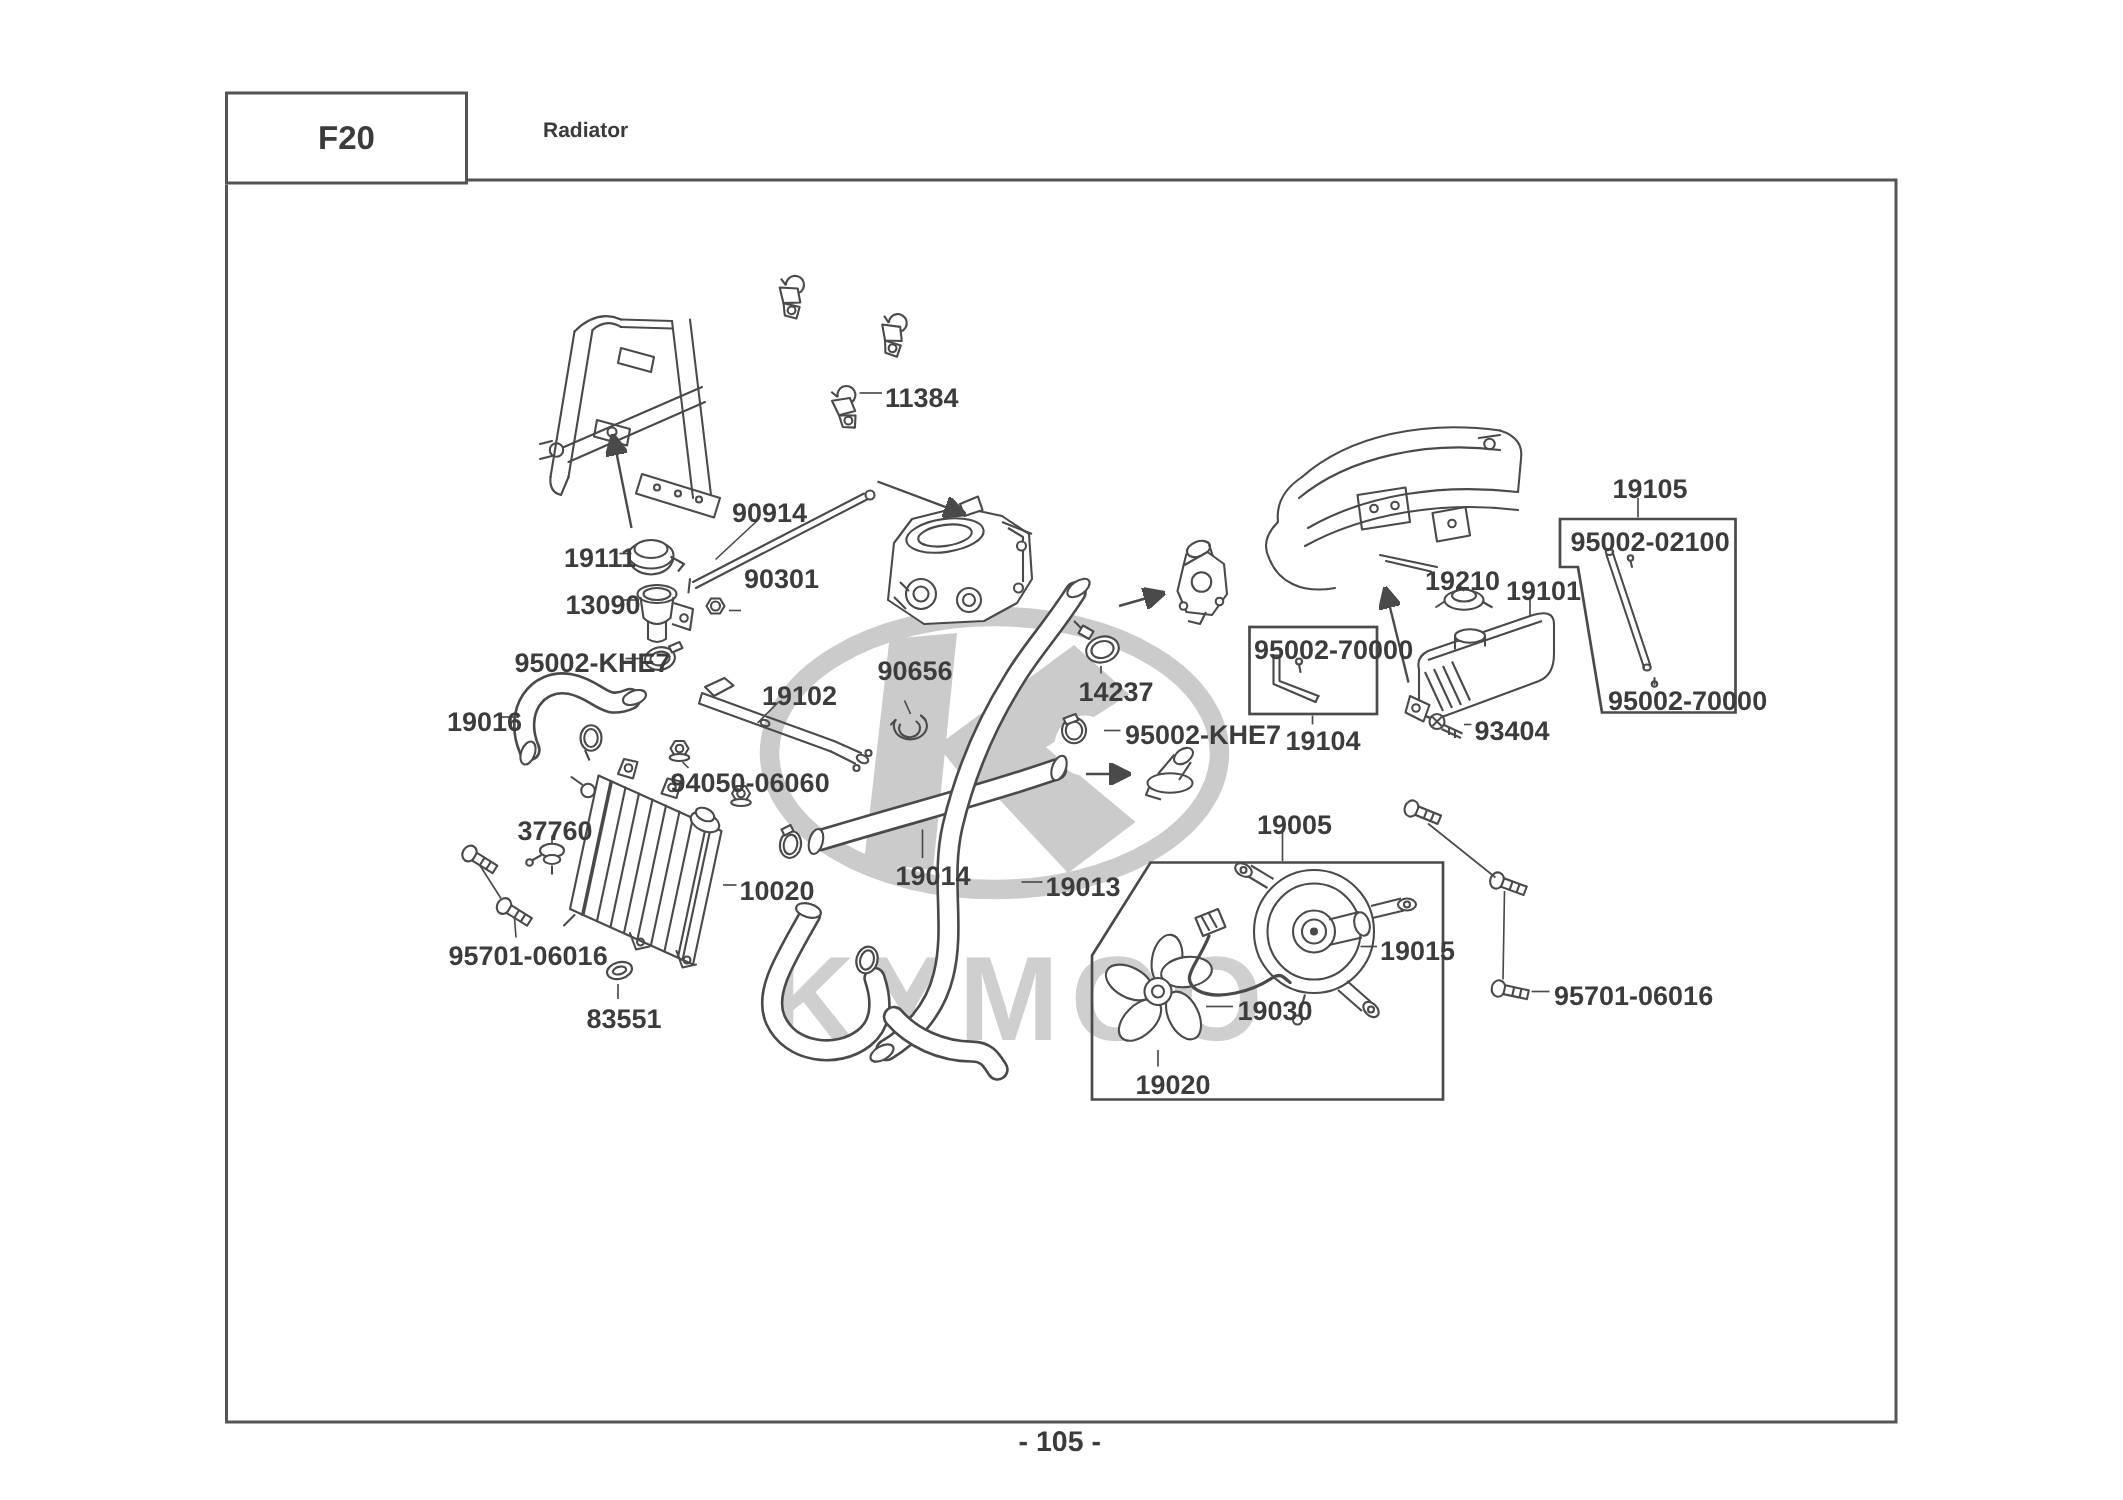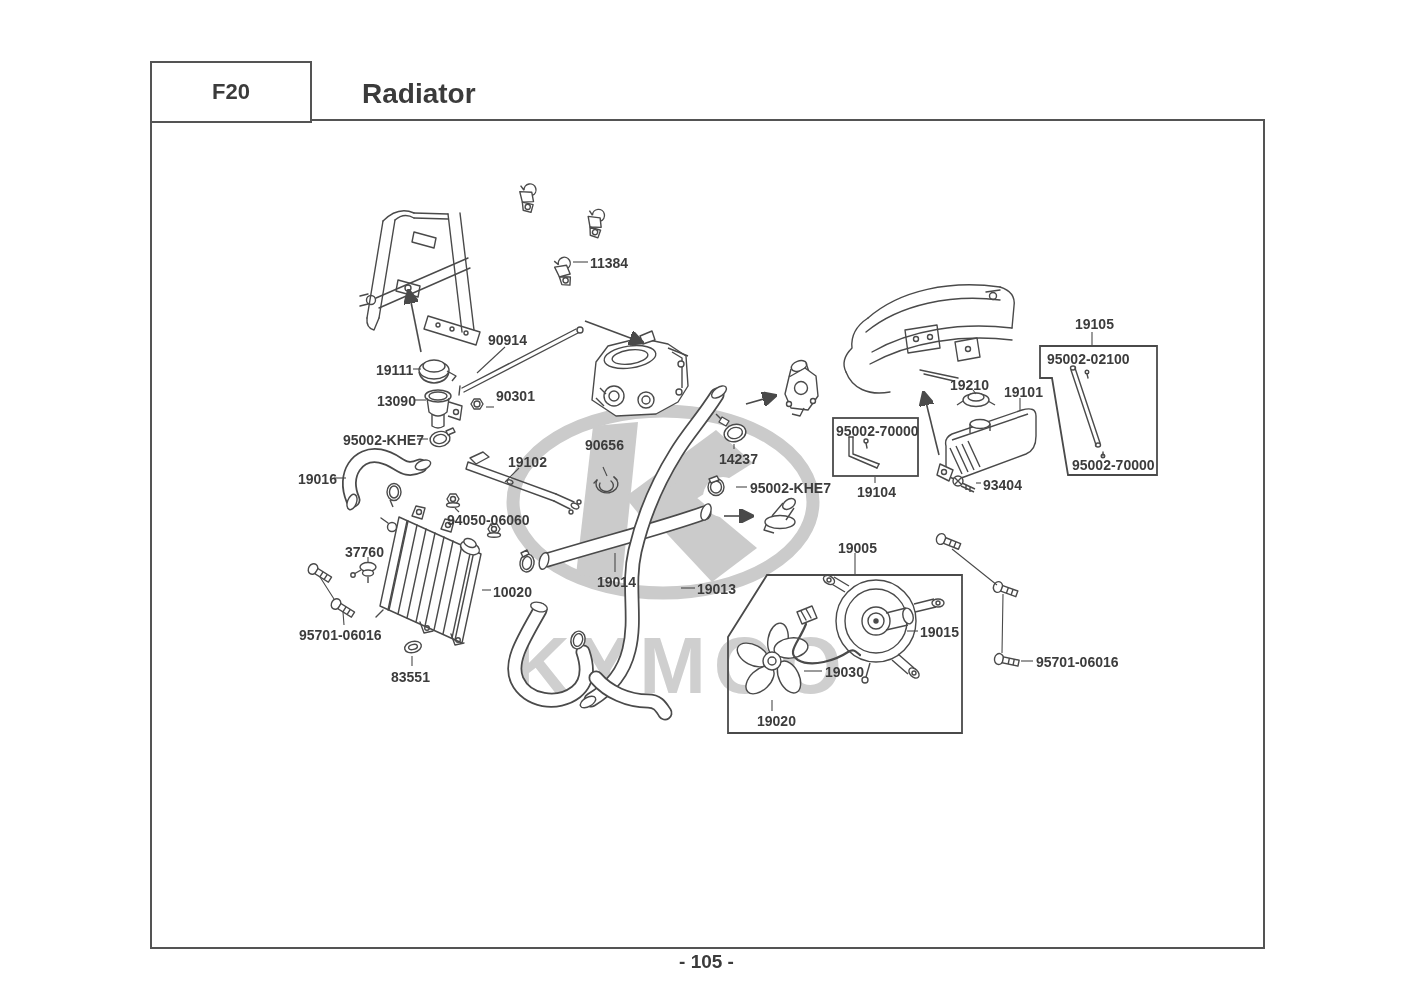--- a/index.html
+++ b/index.html
@@ -13,7 +13,7 @@
     font-size:22px;font-weight:bold;z-index:5;text-align:center;
   }
   .page-title{
-    position:absolute;left:362px;top:78px;font-size:28px;font-weight:bold;z-index:5;
+    position:absolute;left:362px;top:78px;font-size:14px;font-weight:bold;z-index:5;
   }
   .main-box{
     position:absolute;left:150px;top:119px;width:1111px;height:826px;

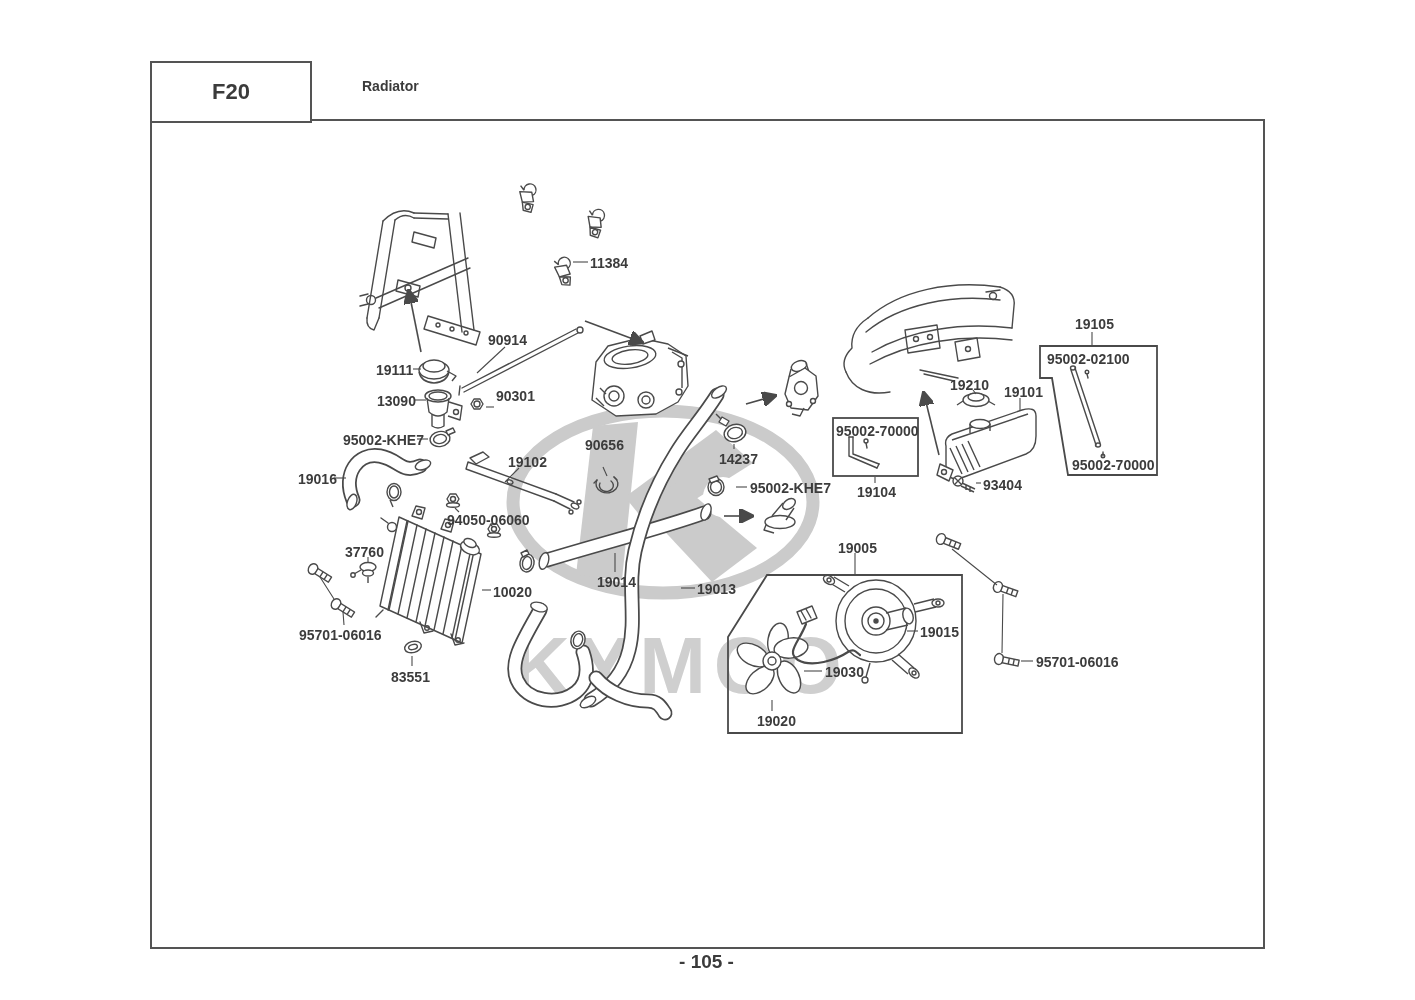--- a/index.html
+++ b/index.html
@@ -25,7 +25,7 @@
   }
   svg.canvas{position:absolute;left:0;top:0;z-index:2;}
   .plabel{
-    position:absolute;font-size:14px;font-weight:bold;color:#3c3c3c;
+    position:absolute;font-size:18px;font-weight:bold;color:#3c3c3c;
     white-space:nowrap;z-index:4;letter-spacing:0px;
   }
   .ln{stroke:#4a4a4a;stroke-width:1.4;fill:none;stroke-linecap:round;stroke-linejoin:round;}

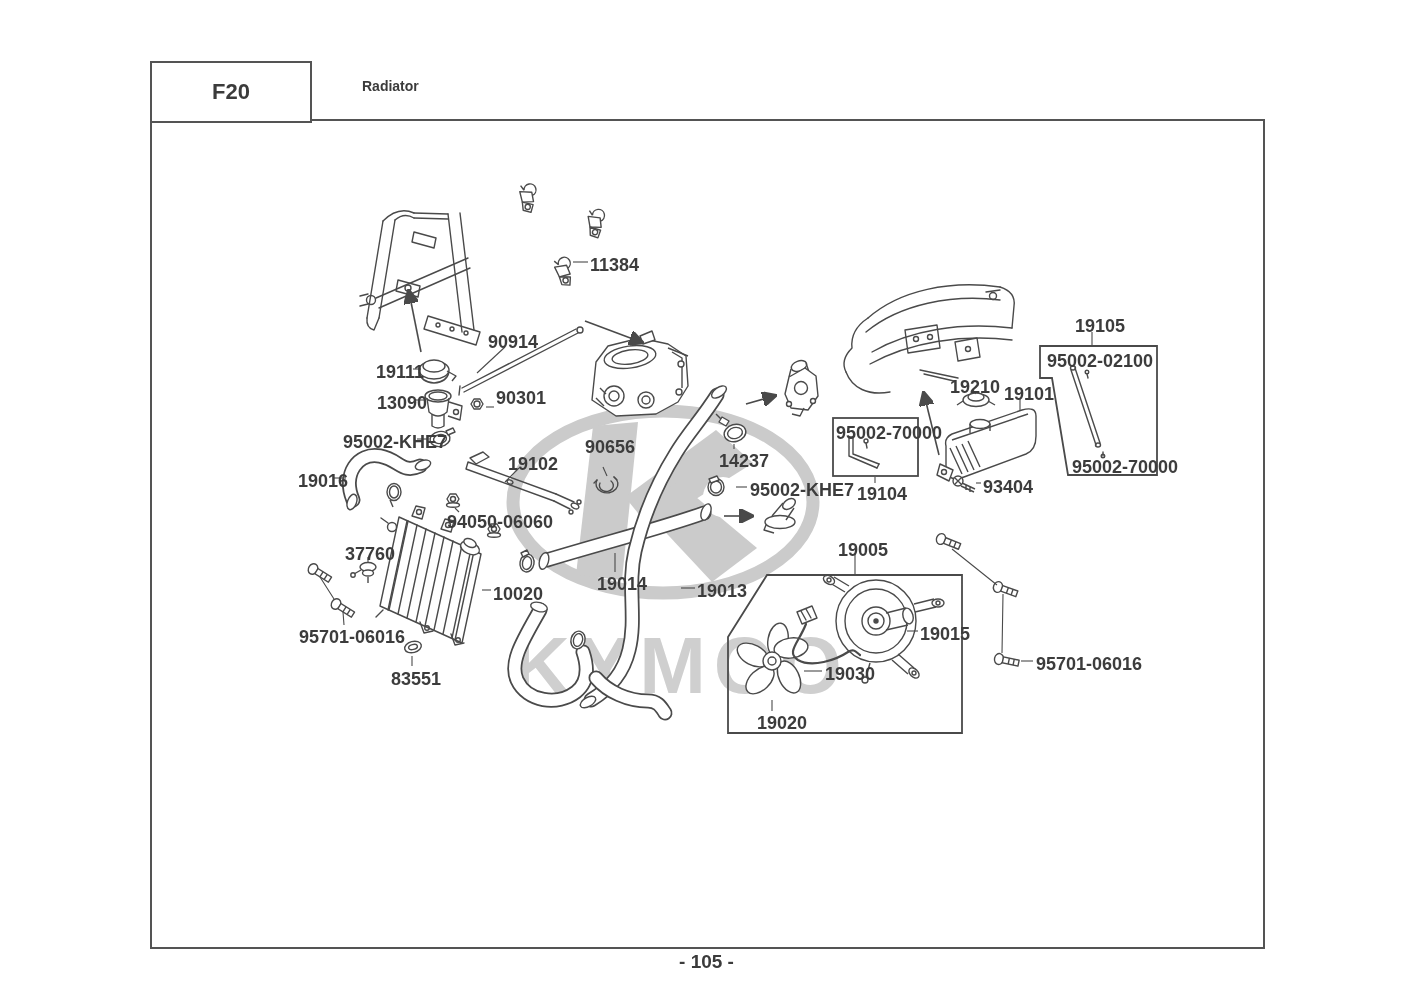--- a/index.html
+++ b/index.html
@@ -453,7 +453,7 @@
 <div class="plabel" style="left:488px;top:332px">90914</div>
 <div class="plabel" style="left:376px;top:362px">19111</div>
 <div class="plabel" style="left:377px;top:393px">13090</div>
-<div class="plabel" style="left:496px;top:388px">90301</div>
+<div class="plabel" style="left:496px;top:376px">90301</div>
 <div class="plabel" style="left:343px;top:432px">95002-KHE7</div>
 <div class="plabel" style="left:298px;top:471px">19016</div>
 <div class="plabel" style="left:508px;top:454px">19102</div>

